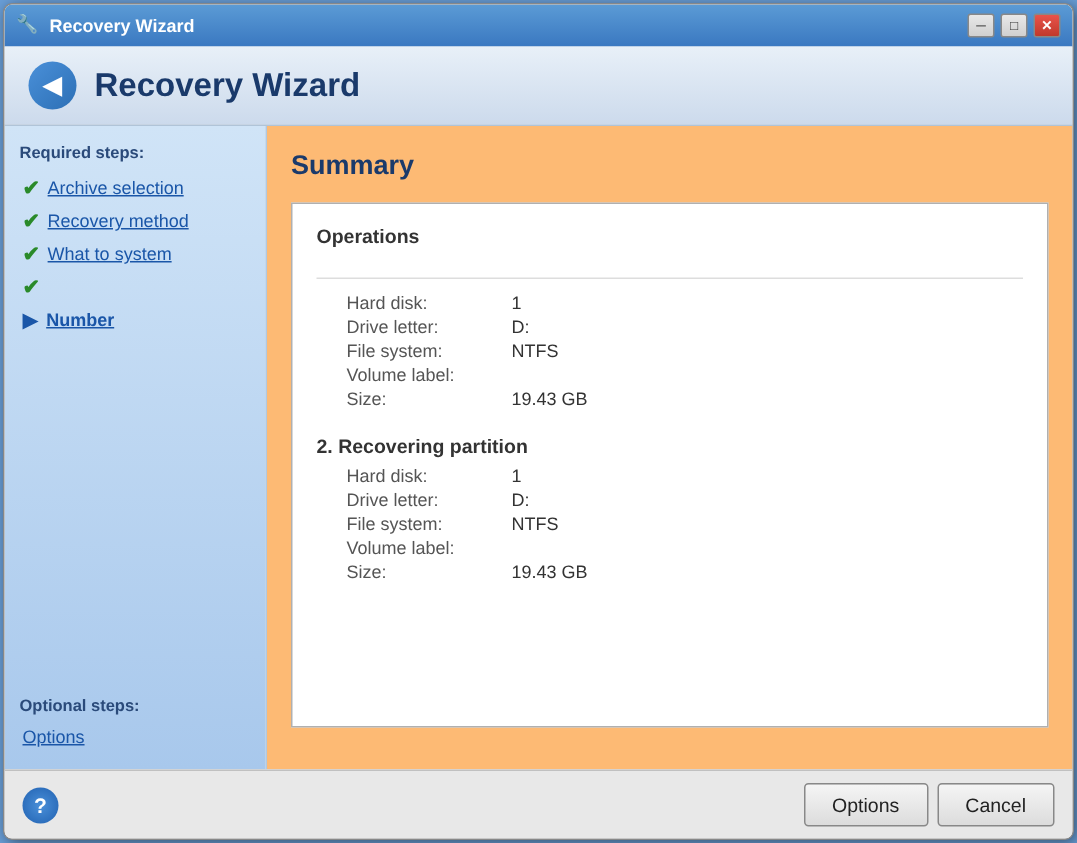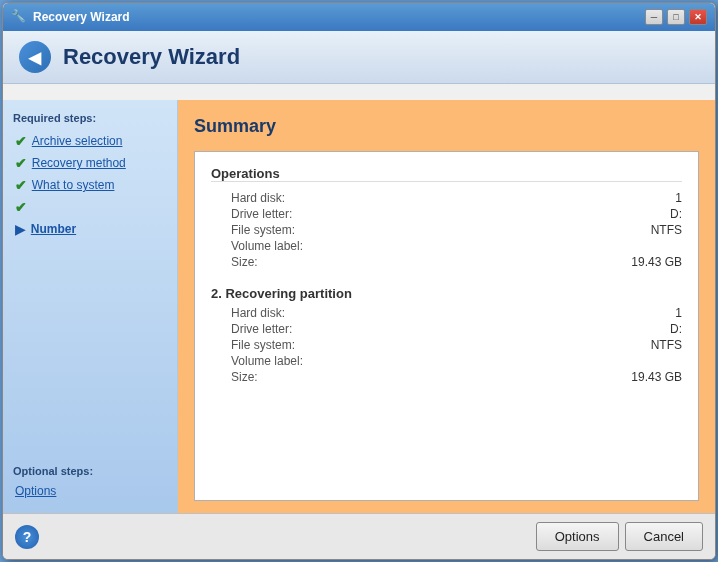--- a/index.html
+++ b/index.html
@@ -99,7 +99,6 @@
       display: flex;
       flex: 1;
       overflow: hidden;
-      margin-top: 16px;
     }
     .sidebar {
       width: 175px;

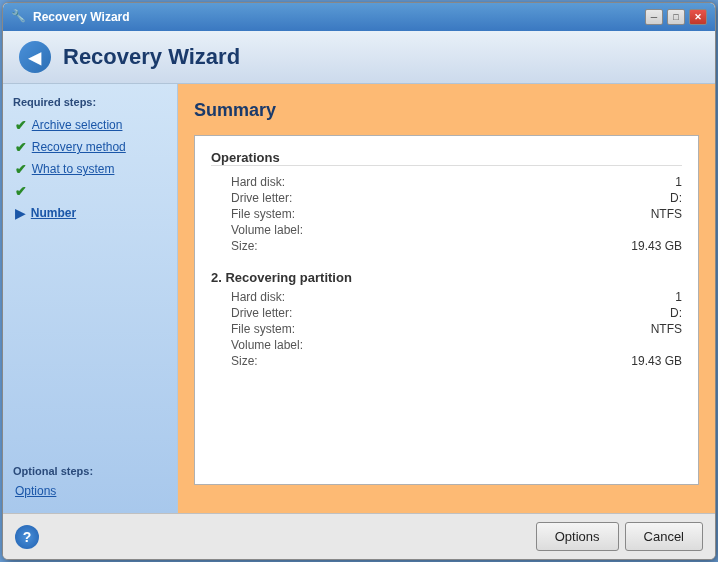--- a/index.html
+++ b/index.html
@@ -176,7 +176,7 @@
       color: #333;
       margin-bottom: 8px;
       border-bottom: 1px solid #ddd;
-      padding-bottom: 0;
+      padding-bottom: 20px;
     }
     .num-ops {
       margin-bottom: 14px;

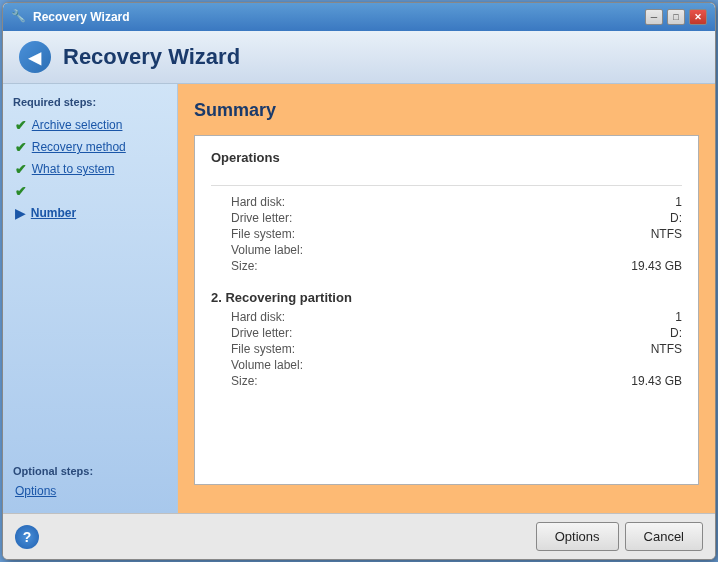--- a/index.html
+++ b/index.html
@@ -197,7 +197,6 @@
       font-size: 12px;
       color: #333;
       padding: 1px 0 1px 20px;
-      justify-content: space-between;
     }
     .op-detail .label {
       width: 110px;

